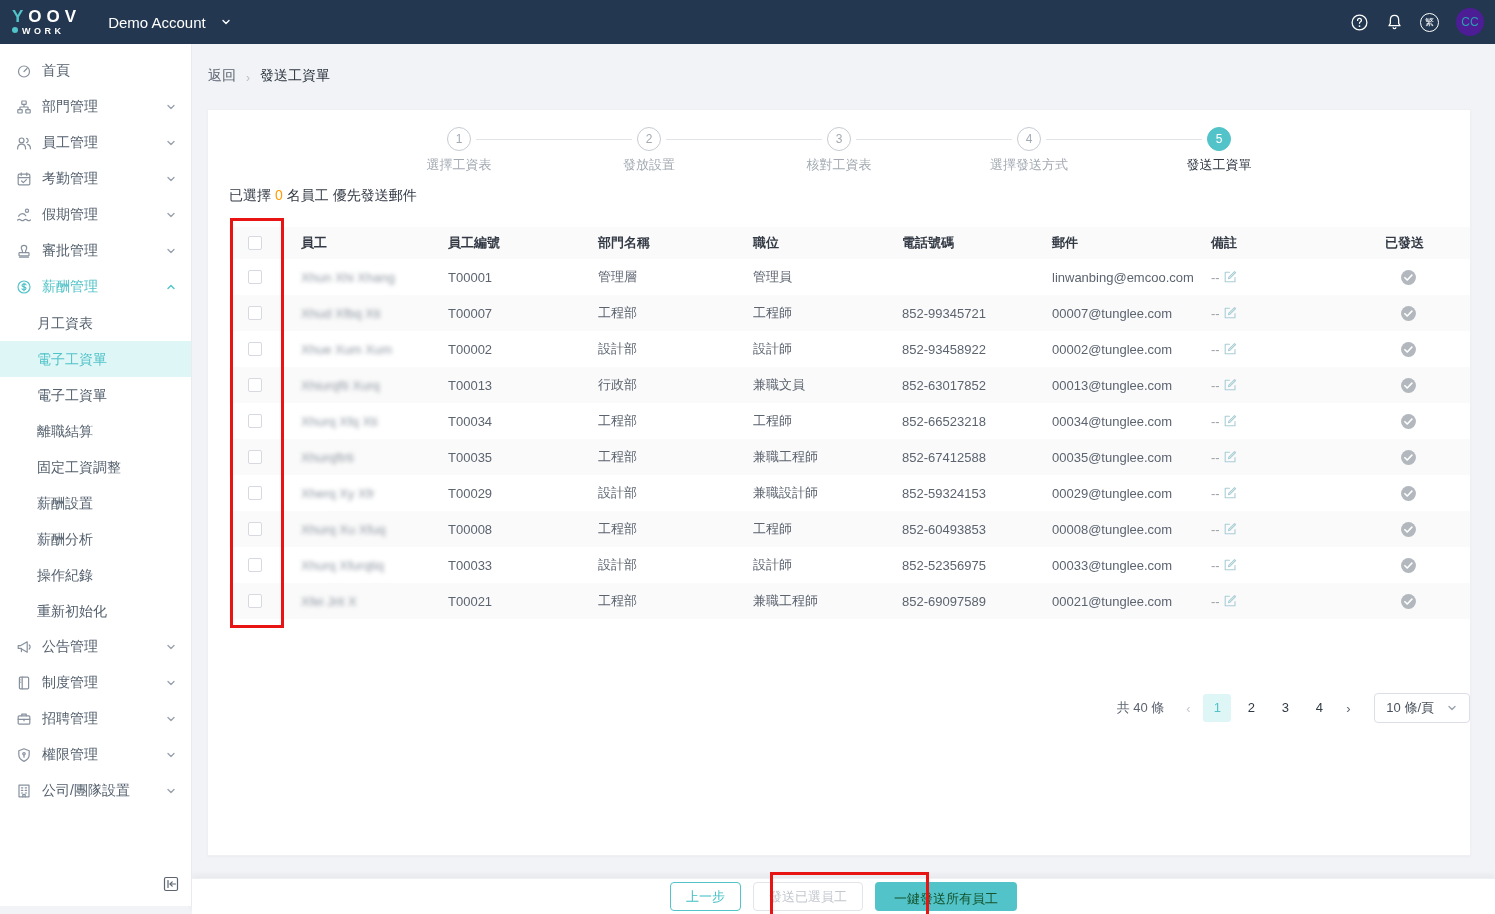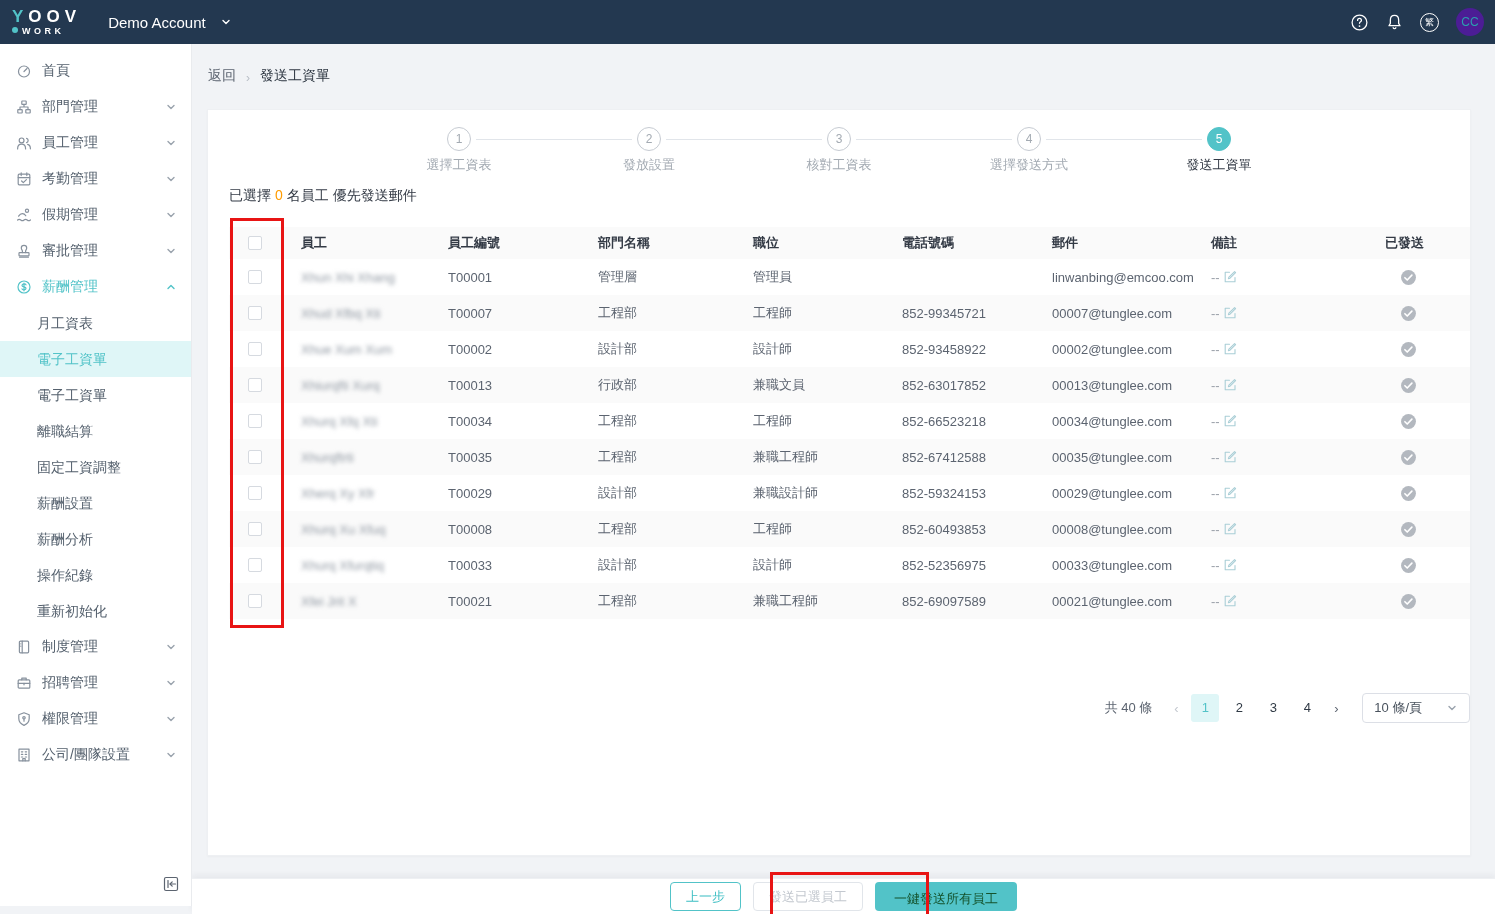--- a/index.html
+++ b/index.html
@@ -258,6 +258,21 @@
       <div class="side-item">
         <span class="side-icon">
           <svg width="16" height="16" viewBox="0 0 16 16" fill="none" stroke="currentColor" stroke-width="1.2" stroke-linecap="round" stroke-linejoin="round">
+            <path d="M2.2 6.6h2.6l6.4-3.8v10.4L4.8 9.4H2.2z"></path>
+            <path d="M5.4 9.4v3.2"></path>
+            <path d="M13.2 6a2.6 2.6 0 0 1 0 4"></path>
+          </svg>
+        </span>
+        <span class="side-label">公告管理</span>
+        <span class="chev">
+          <svg width="12" height="12" viewBox="0 0 12 12" fill="none" stroke="currentColor" stroke-width="1.4" stroke-linecap="round" stroke-linejoin="round">
+            <polyline points="3,4.5 6,7.5 9,4.5"></polyline>
+          </svg>
+        </span>
+      </div>
+      <div class="side-item">
+        <span class="side-icon">
+          <svg width="16" height="16" viewBox="0 0 16 16" fill="none" stroke="currentColor" stroke-width="1.2" stroke-linecap="round" stroke-linejoin="round">
             <rect x="3.4" y="2.2" width="9.2" height="11.6" rx="1"></rect>
             <path d="M6.2 2.2v11.6"></path>
             <path d="M4.8 4.8h.01M4.8 7.2h.01"></path>

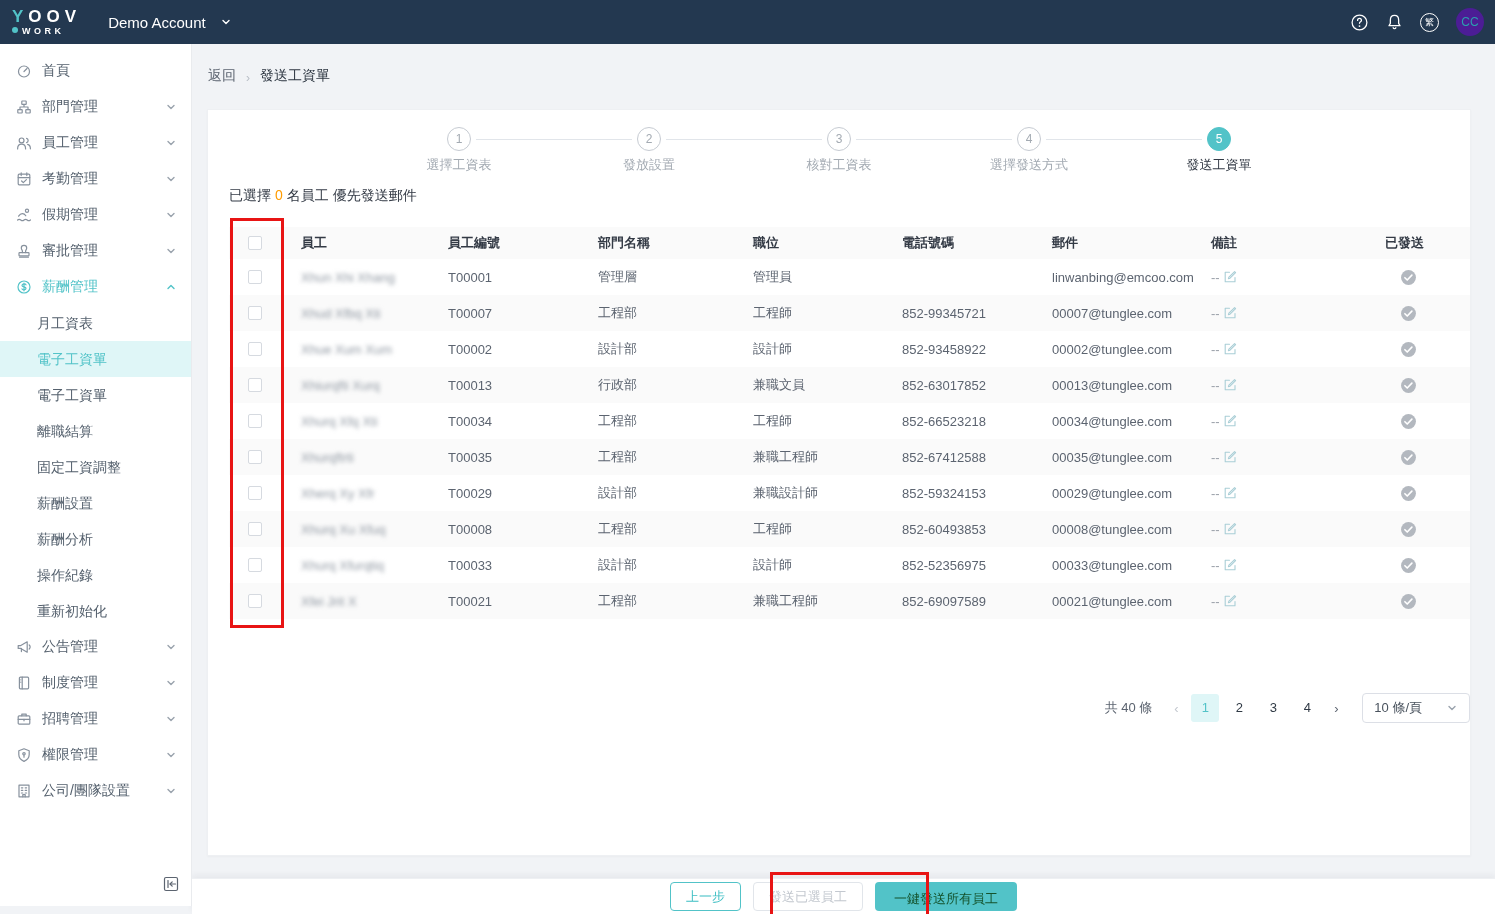--- a/index.html
+++ b/index.html
@@ -88,7 +88,7 @@
   .page{min-width:28px;height:28px;line-height:28px;text-align:center;color:#303a45;
     cursor:pointer;border-radius:3px;margin:0 3px}
   .page.active{background:var(--accent-light);color:var(--accent)}
-  .page-size{display:flex;align-items:center;gap:24px;border:1px solid #dcdfe6;border-radius:4px;
+  .page-size{display:flex;align-items:center;gap:12px;border:1px solid #dcdfe6;border-radius:4px;
     height:30px;padding:0 11px;font-size:13px;color:#4a535e;margin-left:14px;background:#fff;cursor:pointer}
   .page-size .chev-s{color:#9aa3ad;display:flex}
 

